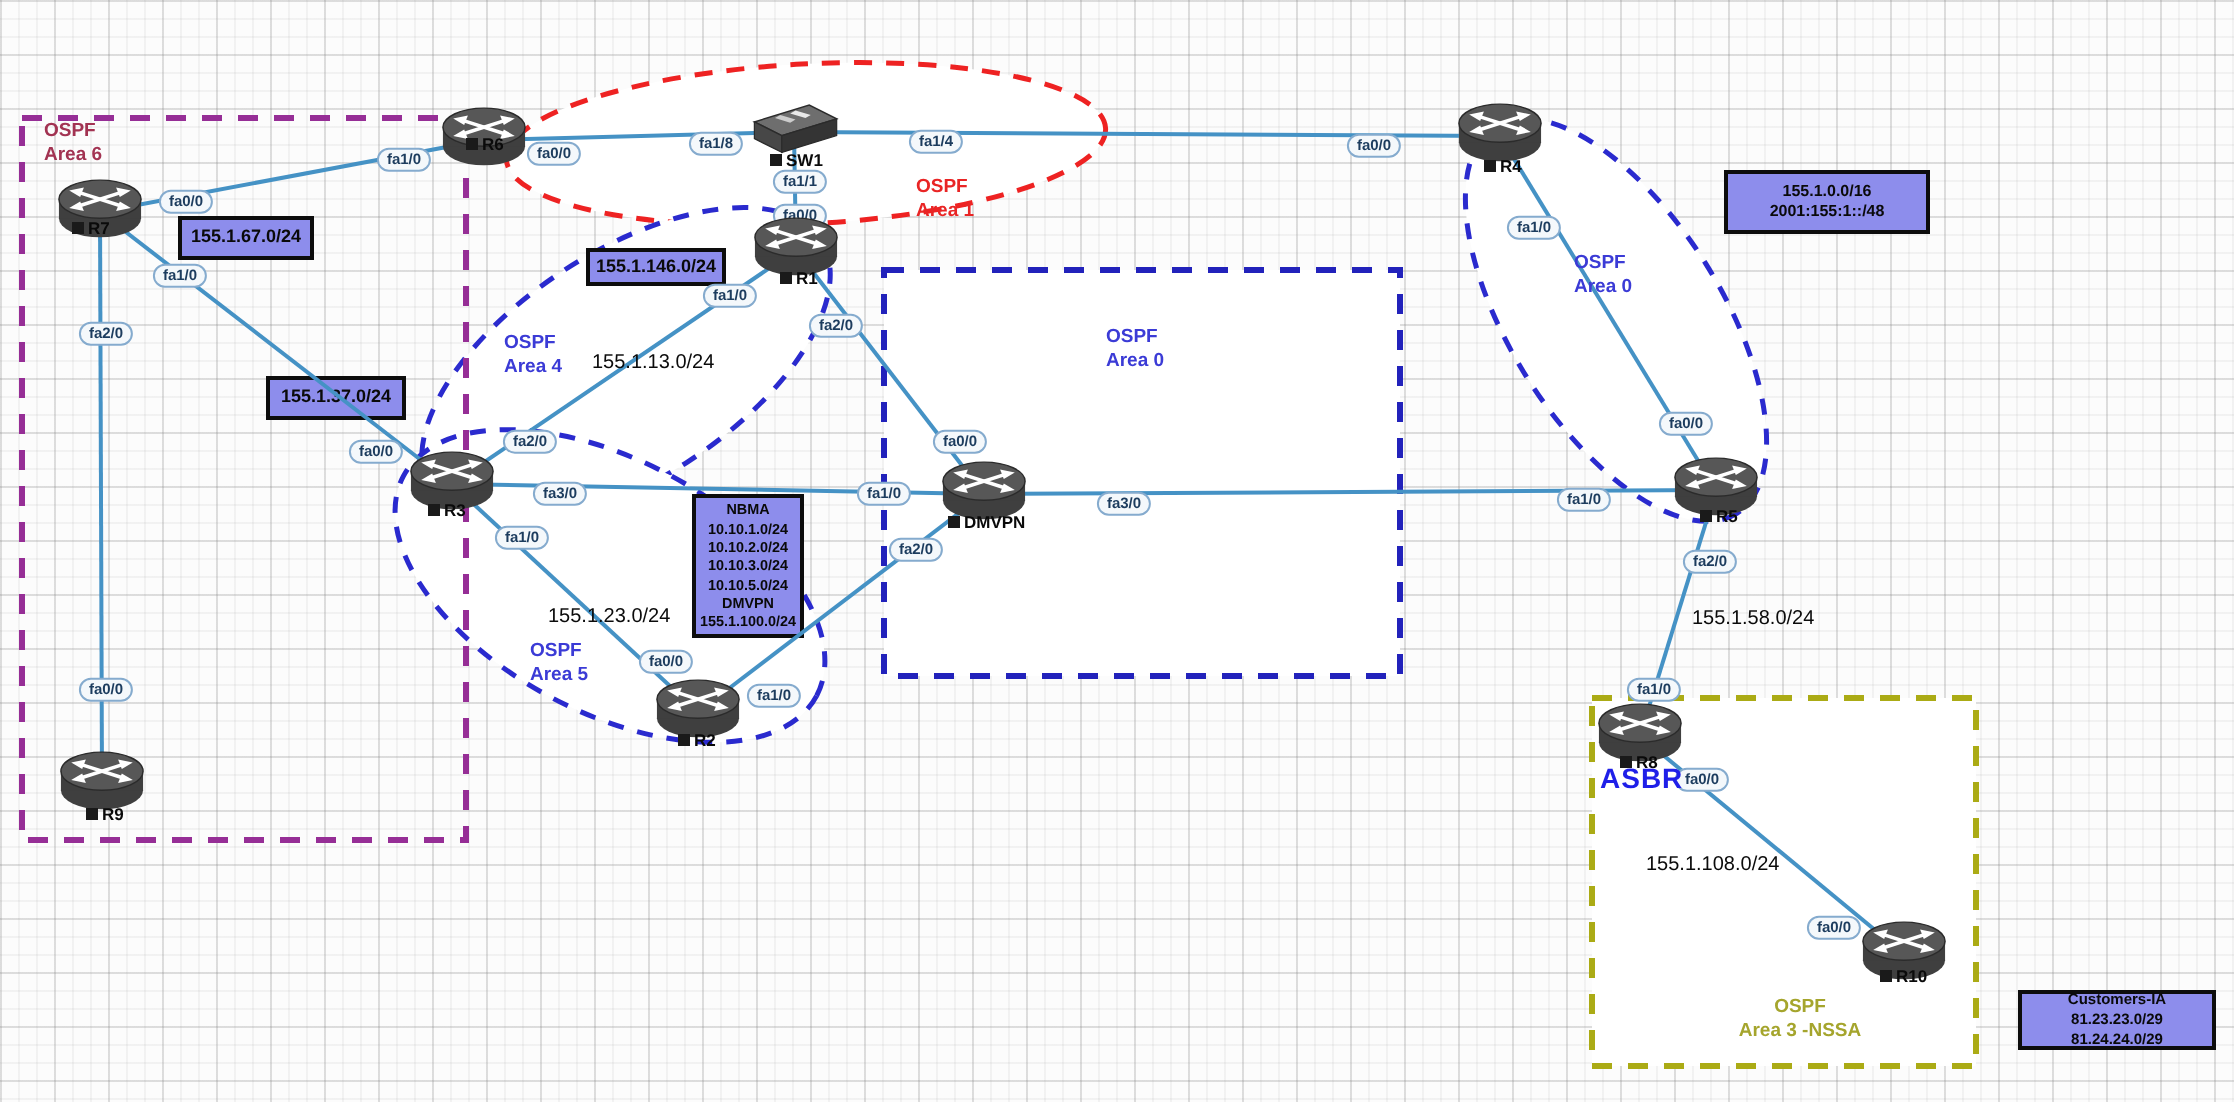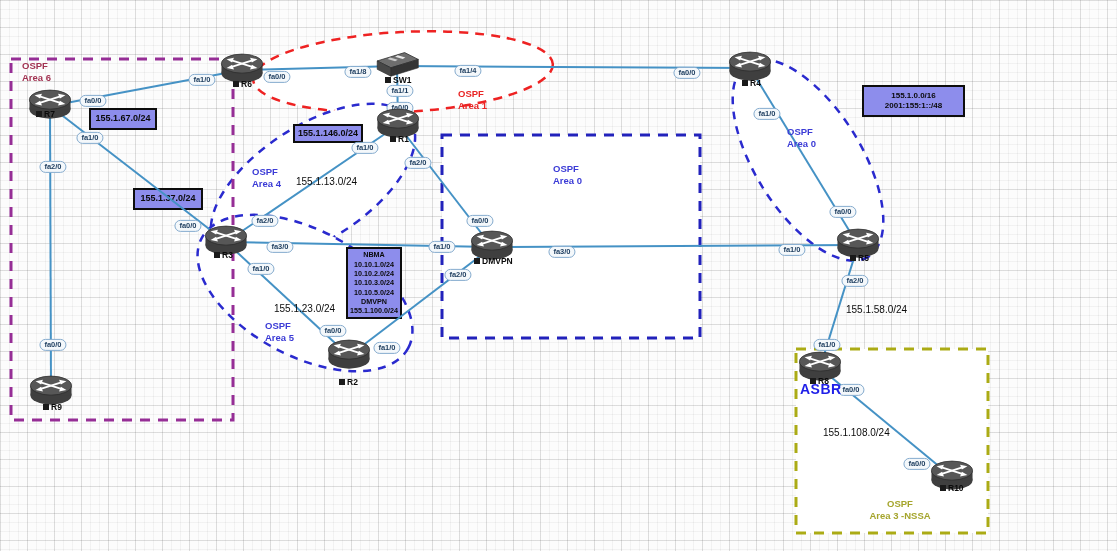--- a/index.html
+++ b/index.html
@@ -161,7 +161,7 @@
         </svg><div class="dlabel" style="left: 8px; top: 22px;"><span class="sq"></span><span>R7</span></div></div>
       <div class="device" style="left: 220px; top: 51px; width: 44px; height: 34px; pointer-events: auto;"><svg width="44" height="34">
           <use href="#sym-router"></use>
-        </svg><div class="dlabel" style="left: 13px; top: 28px; text-align: center;"><span class="sq"></span><span>R6</span></div></div>
+        </svg><div class="dlabel" style="left: 13px; top: 16px; text-align: center;"><span class="sq"></span><span>R6</span></div></div>
       <div class="device" style="left: 372px; top: 48px; width: 50px; height: 32px; pointer-events: auto;"><svg width="50" height="32">
           <use href="#sym-switch"></use>
         </svg><div class="dlabel" style="left: 13px; top: 27px;"><span class="sq"></span><span>SW1</span></div></div>

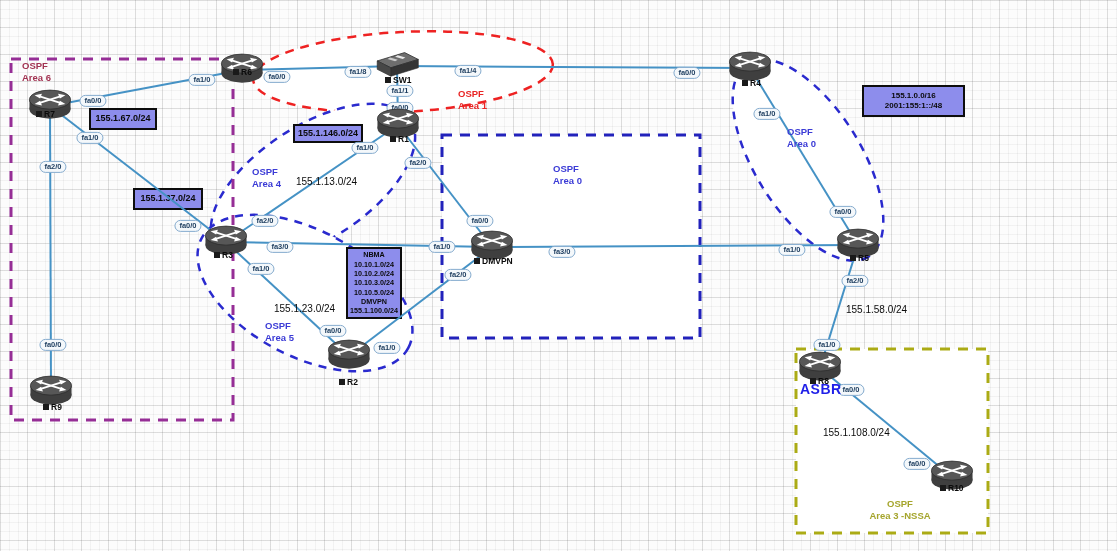--- a/index.html
+++ b/index.html
@@ -182,7 +182,7 @@
         </svg><div class="dlabel" style="left: 14px; top: 27px;"><span class="sq"></span><span>R5</span></div></div>
       <div class="device" style="left: 327px; top: 337px; width: 44px; height: 34px; pointer-events: auto;"><svg width="44" height="34">
           <use href="#sym-router"></use>
-        </svg><div class="dlabel" style="left: 12px; top: 28px; margin-top: 12px;"><span class="sq"></span><span>R2</span></div></div>
+        </svg><div class="dlabel" style="left: 12px; top: 28px;"><span class="sq"></span><span>R2</span></div></div>
       <div class="device" style="left: 29px; top: 373px; width: 44px; height: 34px; pointer-events: auto;"><svg width="44" height="34">
           <use href="#sym-router"></use>
         </svg><div class="dlabel" style="left: 14px; top: 29px;"><span class="sq"></span><span>R9</span></div></div>

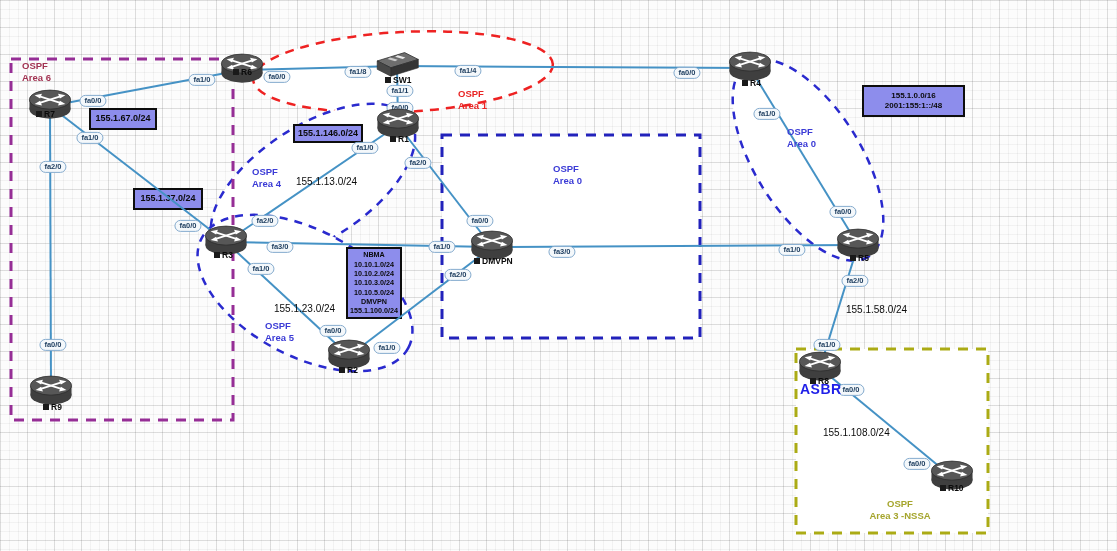--- a/index.html
+++ b/index.html
@@ -107,6 +107,11 @@
         <div>DMVPN</div>
         <div>155.1.100.0/24</div>
       </div>
+      <div class="note net" style="left: 1009px; top: 455px; width: 99px; height: 30px; font-size: 7.5px;">
+        <div>Customers-IA</div>
+        <div>81.23.23.0/29</div>
+        <div>81.24.24.0/29</div>
+      </div>
     </div>
   <svg id="links-svg" class="layer" width="1117" height="551">
       <line x1="50" y1="106" x2="242" y2="70" stroke="#4592c5" stroke-width="2"></line>

